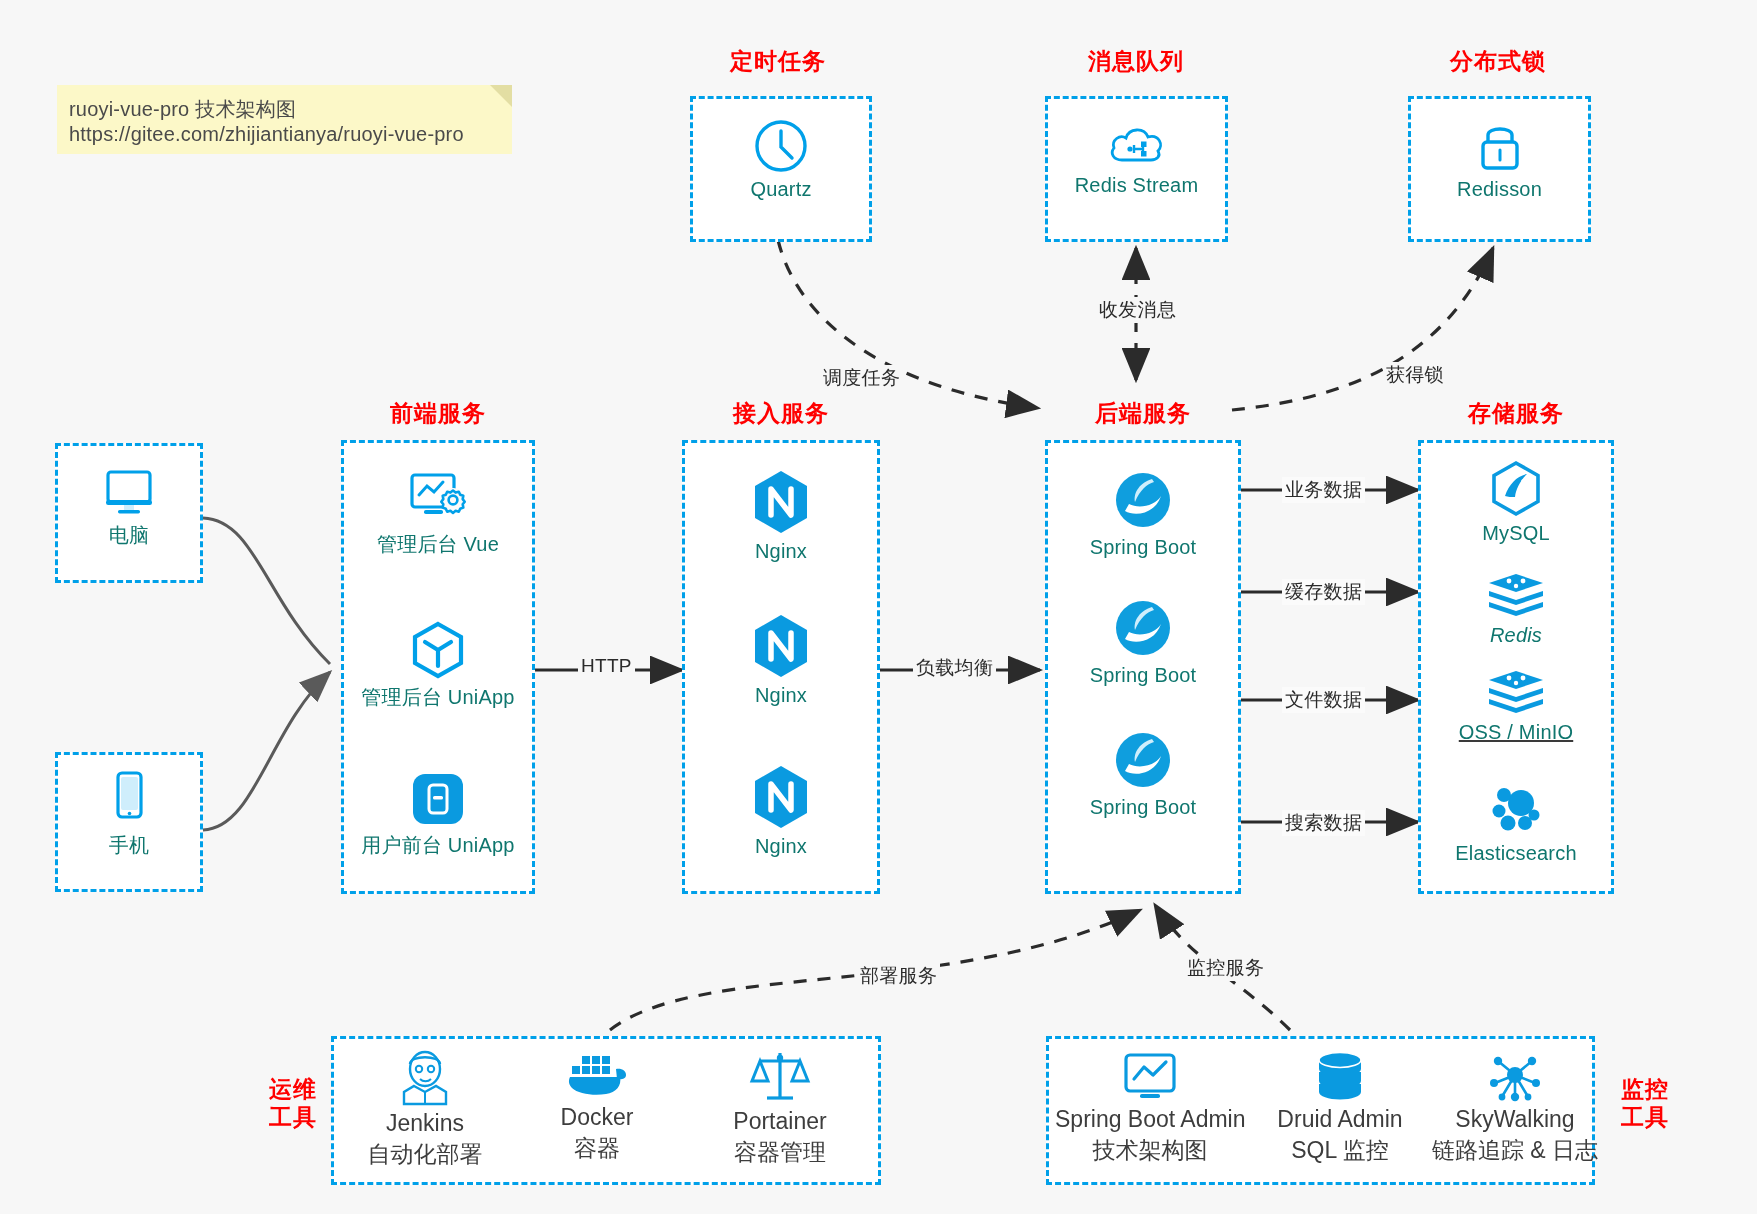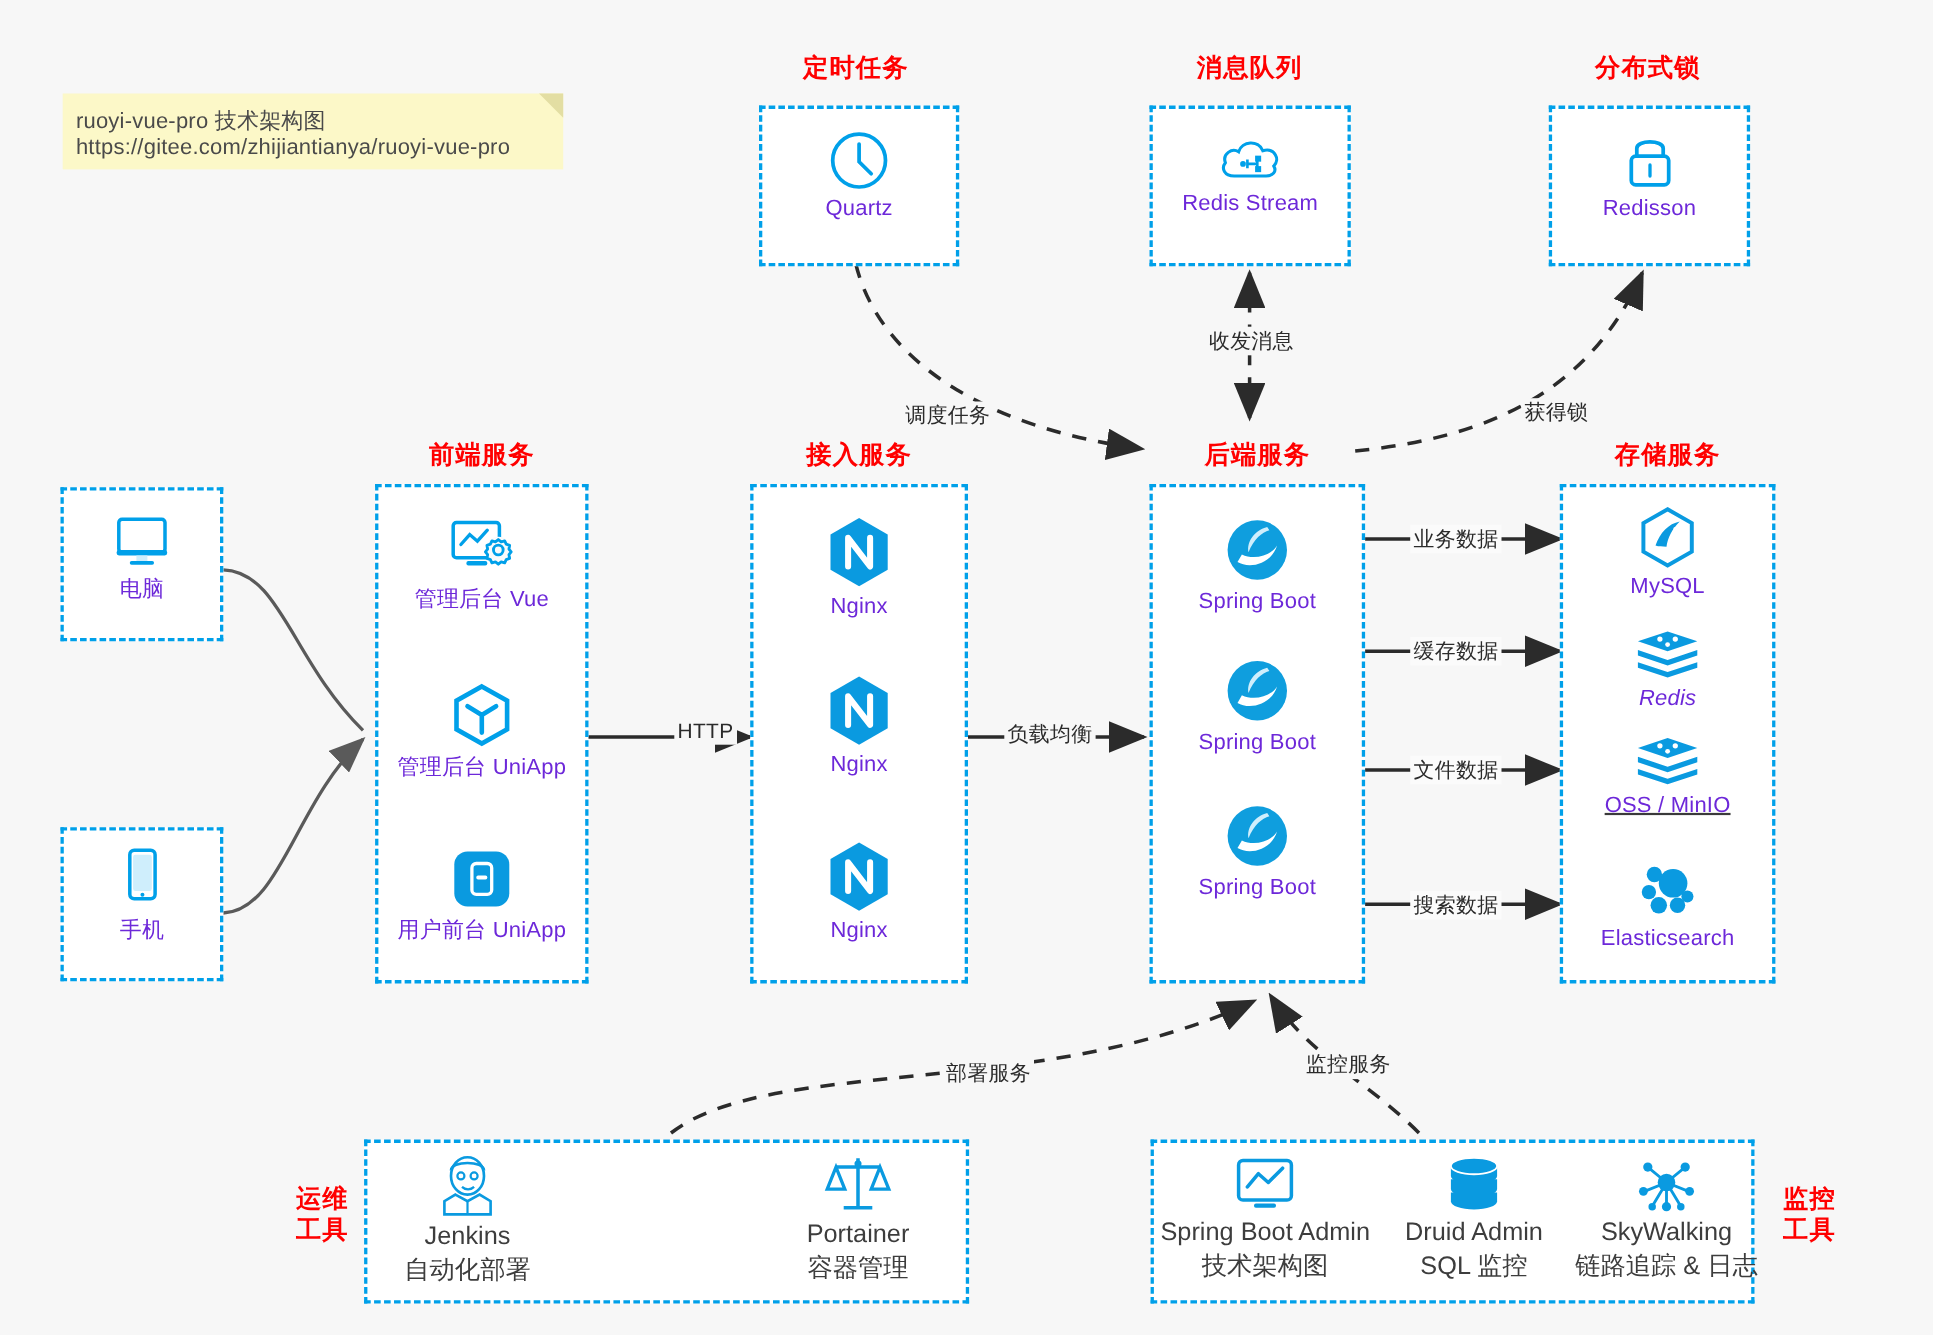--- a/index.html
+++ b/index.html
@@ -48,7 +48,7 @@
   
   .node{position:absolute;text-align:center;}
   .node .cap{
-    font-size:20px;color:#6d28d9;white-space:nowrap;margin-top:4px;
+    font-size:20px;color:#0f766e;white-space:nowrap;margin-top:4px;
     letter-spacing:.2px;
   }
   .node .cap2{

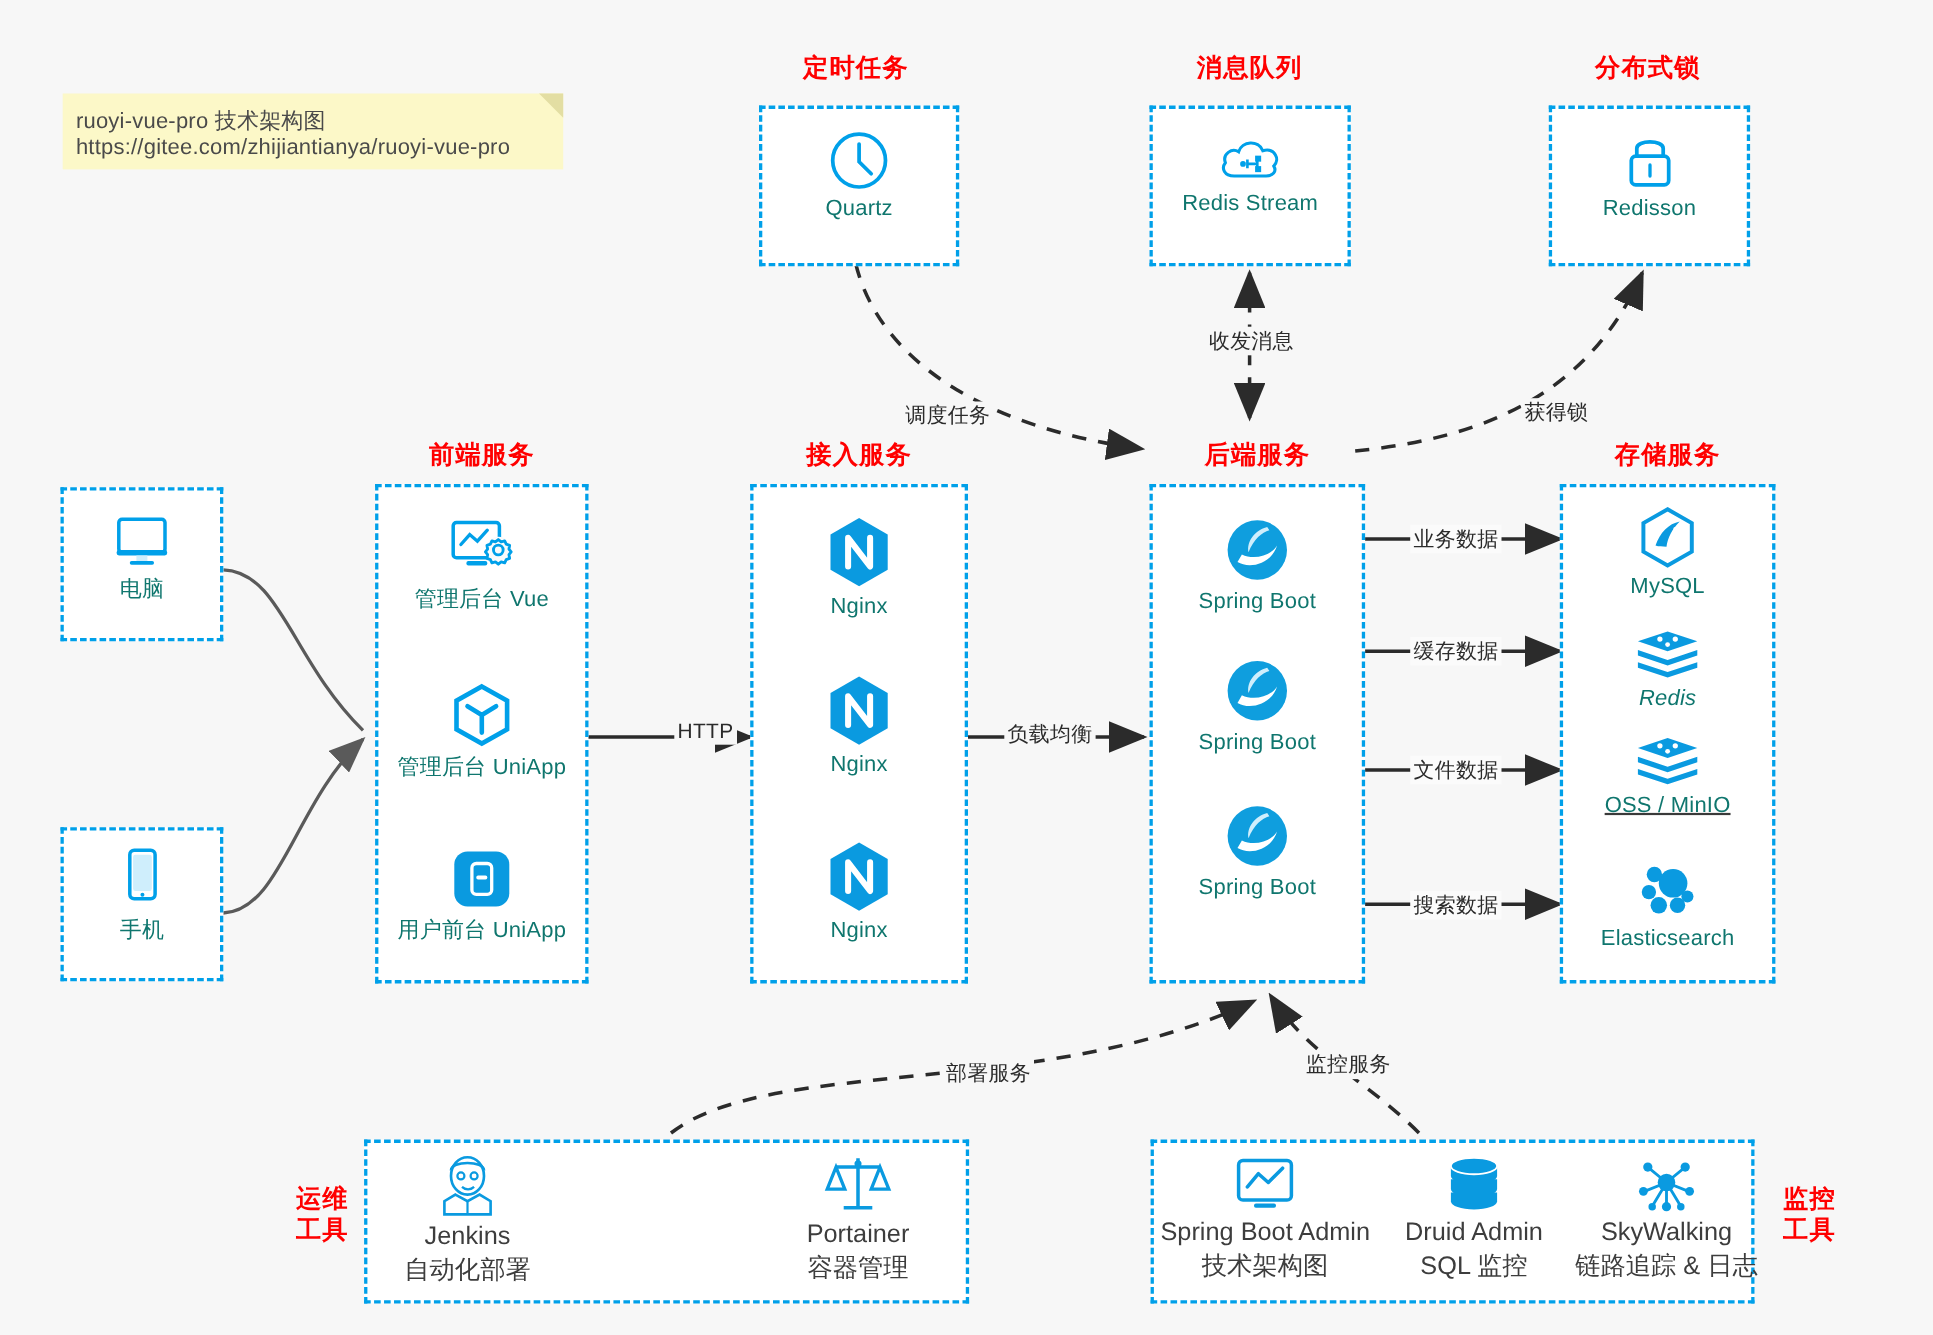--- a/index.html
+++ b/index.html
@@ -389,7 +389,7 @@
   <div class="elabel" style="left:1096px;top:297px;">收发消息</div>
   <div class="elabel" style="left:1383px;top:362px;">获得锁</div>
 
-  <div class="elabel" style="left:578px;top:655px;margin-left:35px;">HTTP</div>
+  <div class="elabel" style="left:578px;top:655px;">HTTP</div>
   <div class="elabel" style="left:913px;top:655px;">负载均衡</div>
 
   <div class="elabel onwhite" style="left:1282px;top:477px;">业务数据</div>

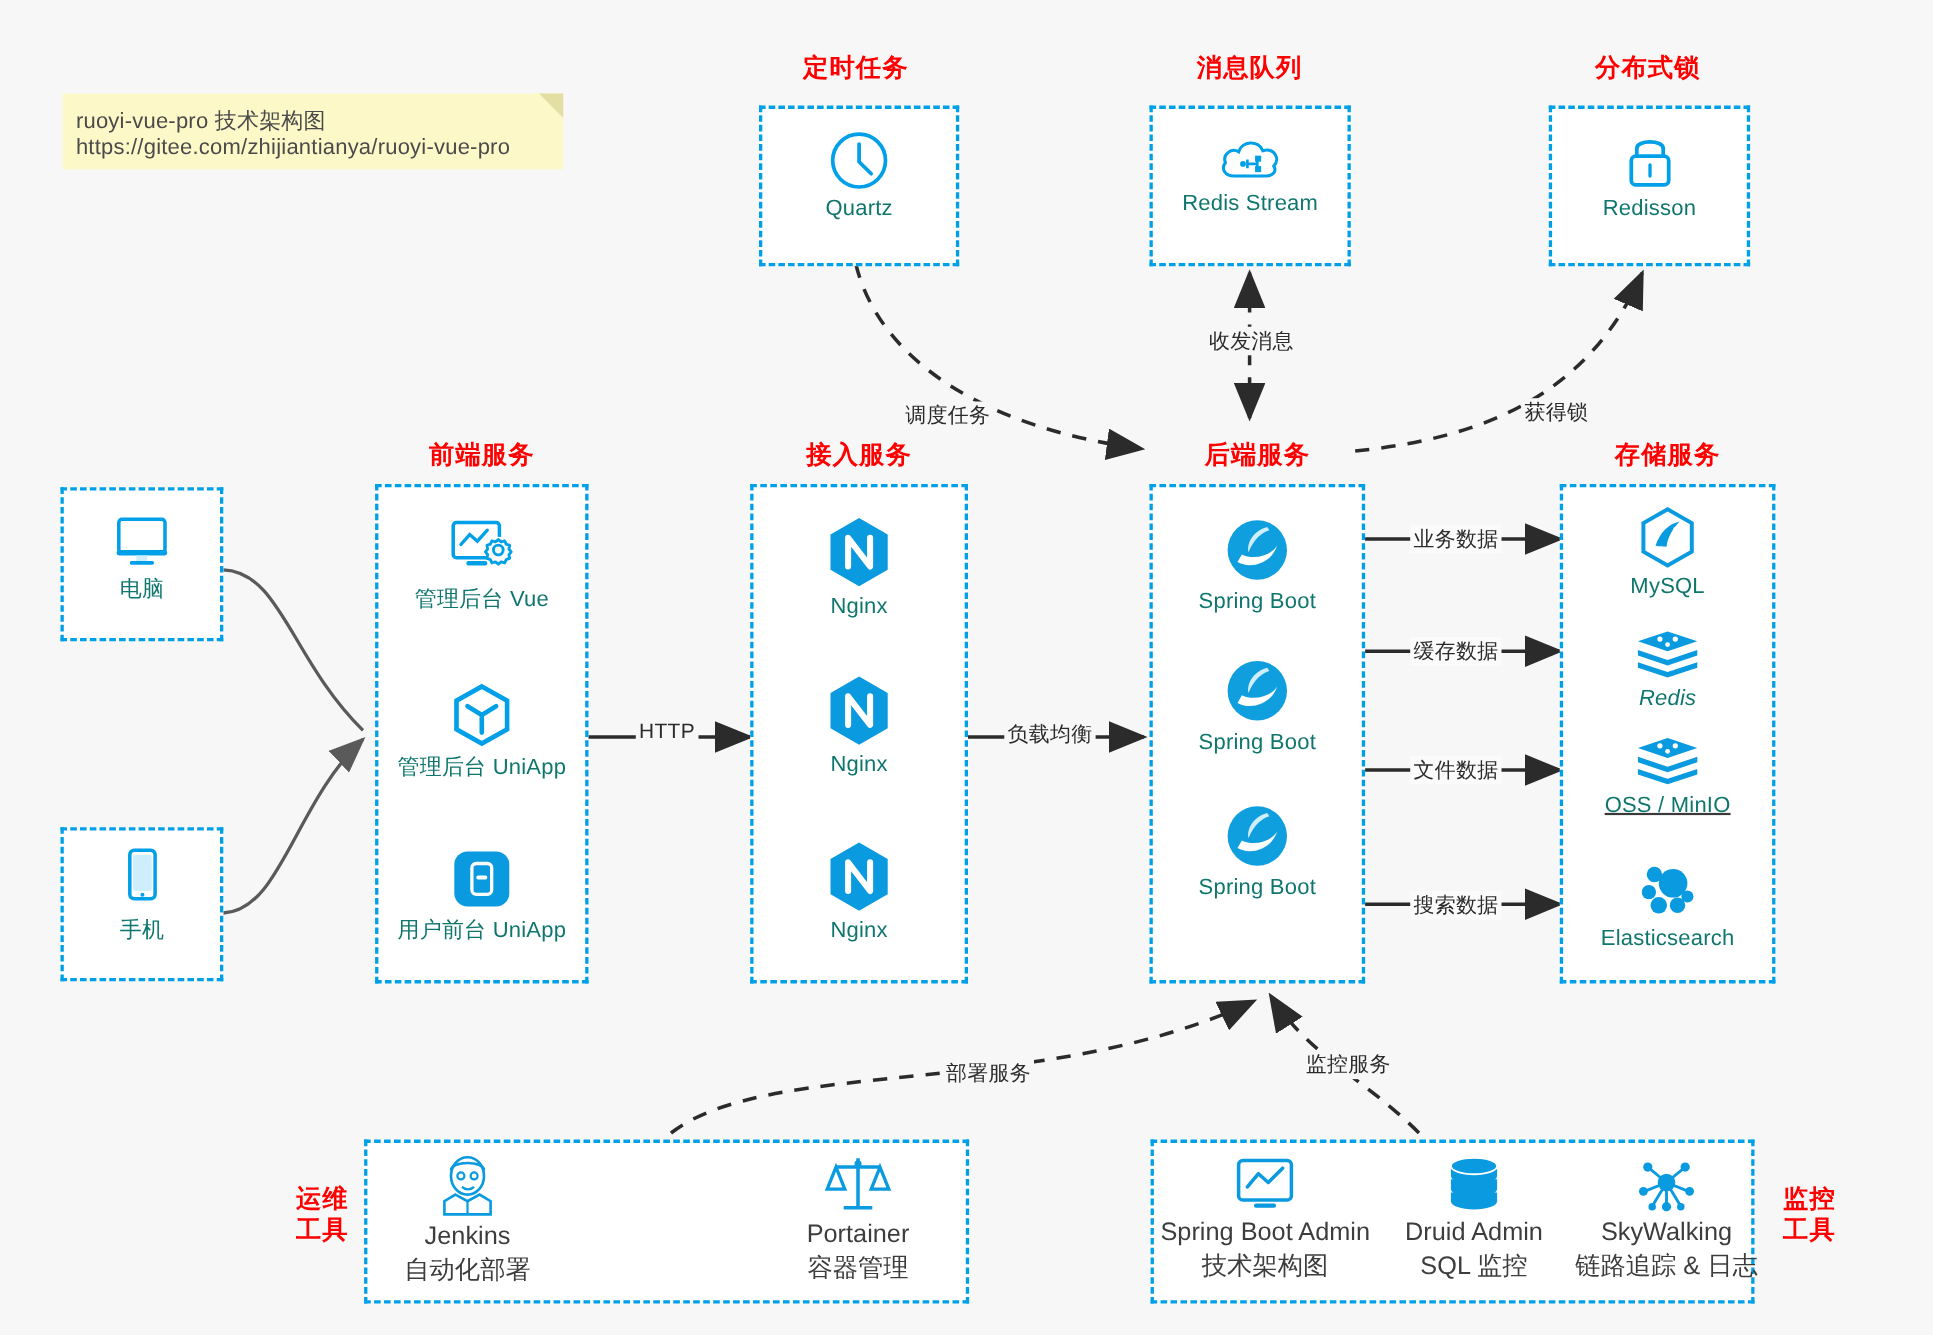--- a/index.html
+++ b/index.html
@@ -327,6 +327,21 @@
     <div class="cap2">自动化部署</div>
   </div>
 
+  <div class="node" style="left:512px;top:1050px;width:170px;">
+    <svg class="ic" width="66" height="52" viewBox="0 0 66 52">
+      <rect x="18" y="16" width="8" height="8" fill="#0a9ae0"></rect>
+      <rect x="28" y="16" width="8" height="8" fill="#0a9ae0"></rect>
+      <rect x="38" y="16" width="8" height="8" fill="#0a9ae0"></rect>
+      <rect x="18" y="6" width="8" height="8" fill="#0a9ae0"></rect>
+      <rect x="28" y="6" width="8" height="8" fill="#0a9ae0"></rect>
+      <rect x="38" y="6" width="8" height="8" fill="#0a9ae0"></rect>
+      <rect x="8" y="16" width="8" height="8" fill="#0a9ae0"></rect>
+      <path d="M6 27 h50 c2 8 -4 16 -14 17 c-12 2 -28 0 -34 -6 c-3 -3 -4 -7 -2 -11 z" fill="#0a9ae0"></path>
+      <path d="M52 19 C58 18 62 21 62 25 C62 29 57 30 53 29" fill="#0a9ae0"></path>
+    </svg>
+    <div class="cap2">Docker</div>
+    <div class="cap2">容器</div>
+  </div>
 
   <div class="node" style="left:695px;top:1048px;width:170px;">
     <svg class="ic" width="62" height="58" viewBox="0 0 62 58">

